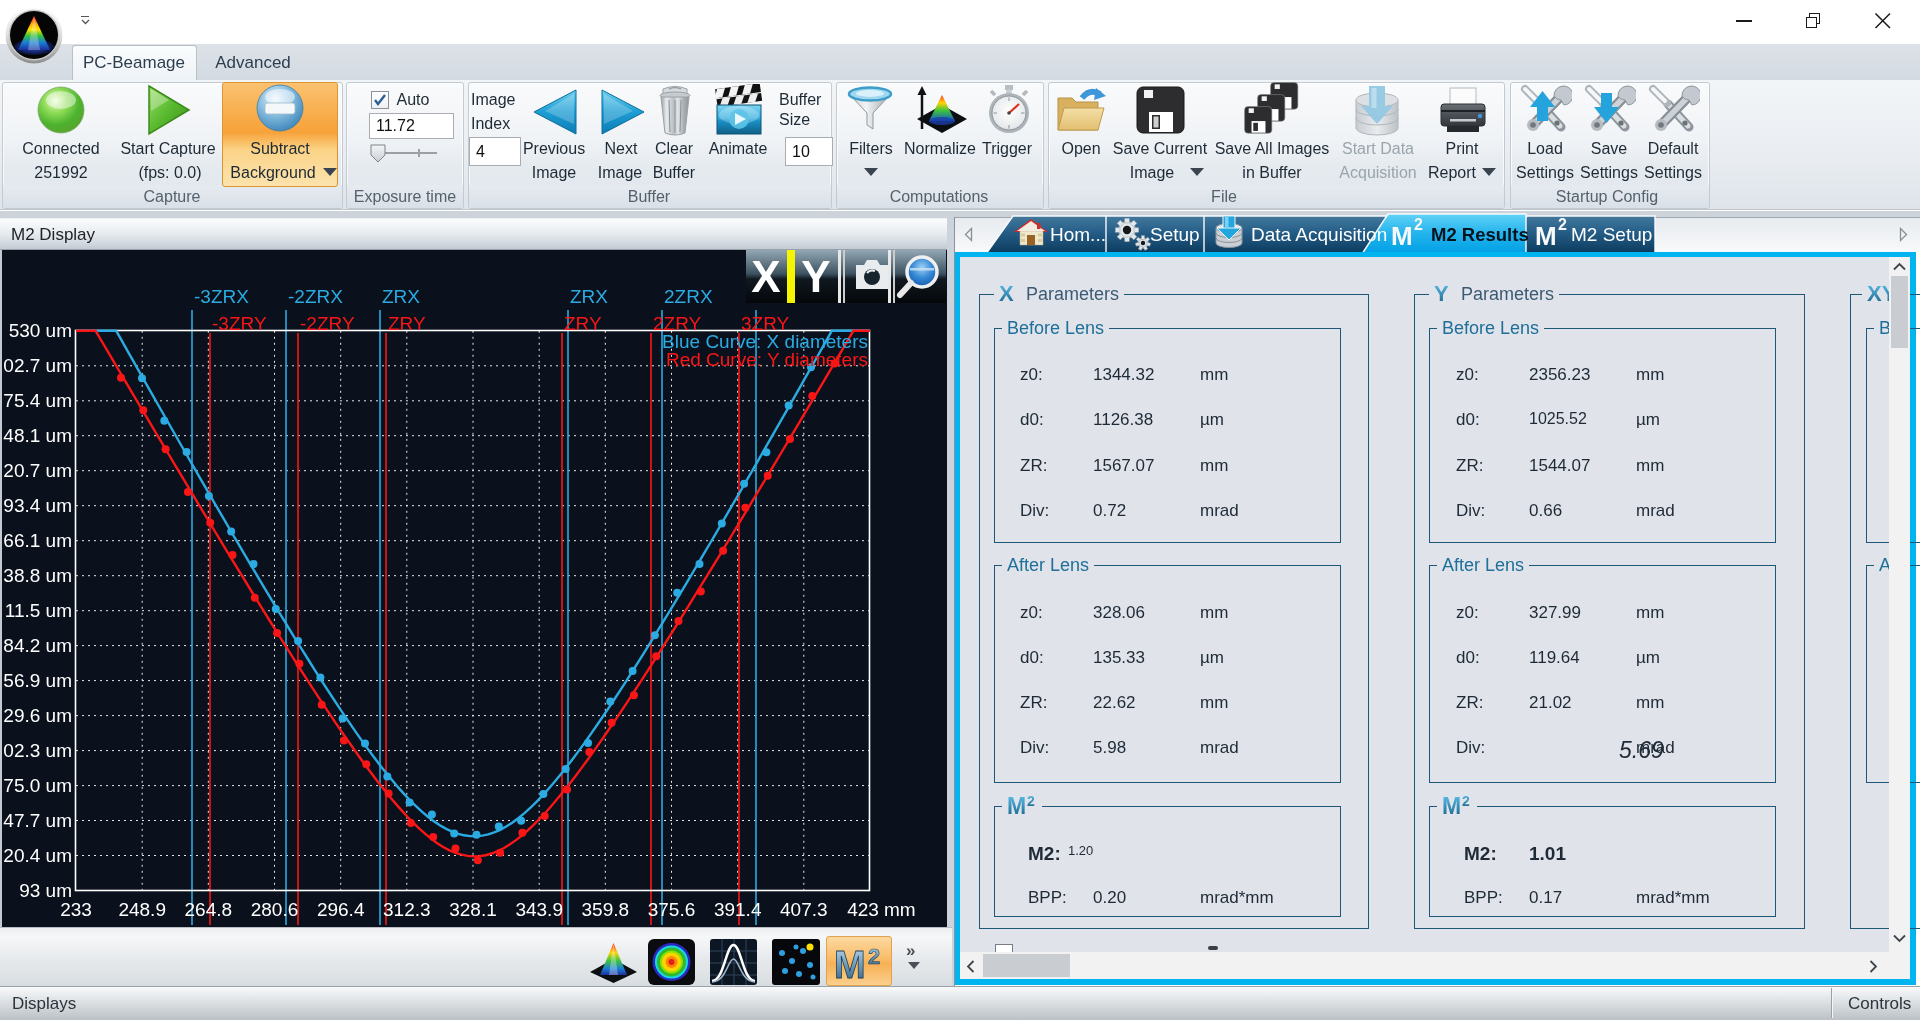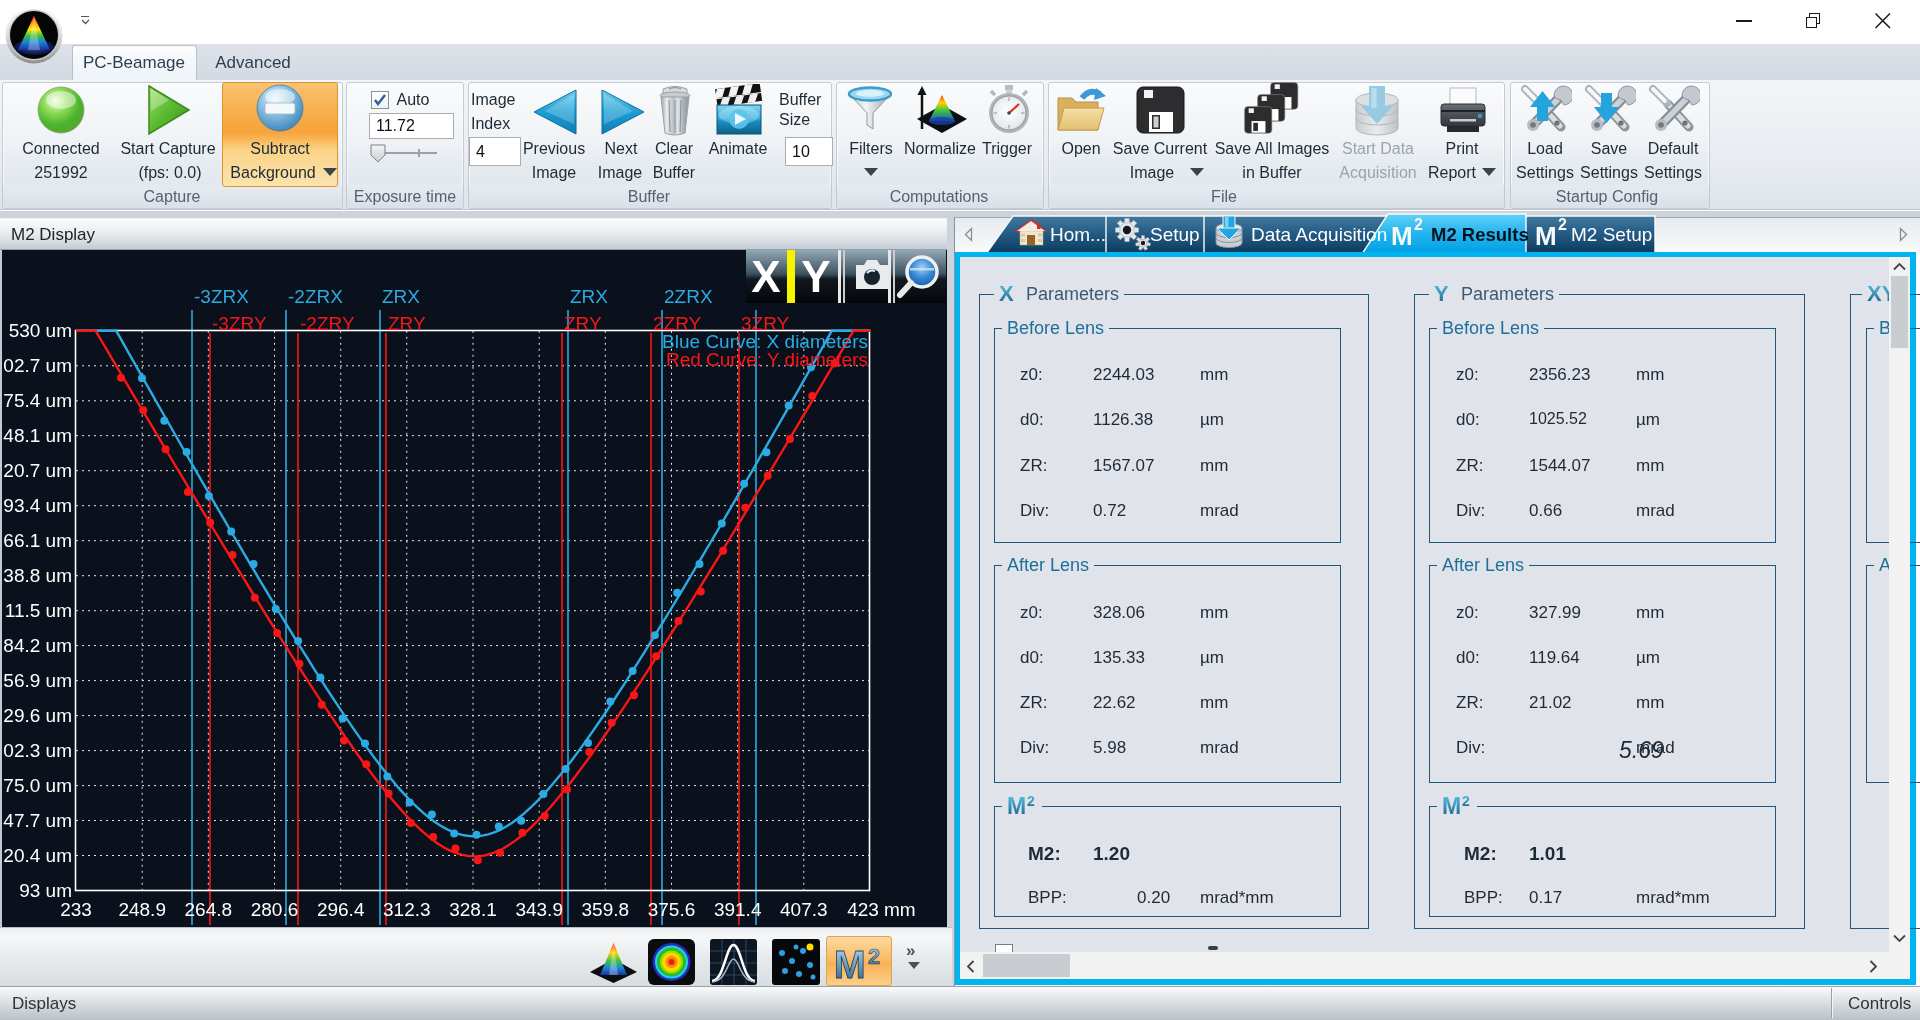--- a/index.html
+++ b/index.html
@@ -862,7 +862,7 @@
       <text x="20" y="10" font-size="14" font-weight="bold" fill="url(#xyg)" font-family="Liberation Sans,sans-serif">2</text>
     </svg></div>
 <div class="t" style="left:1020px;top:366px;font-size:17px;">z0:</div>
-<div class="t" style="left:1093px;top:366px;font-size:17px;">2244.03</div>
+<div class="t" style="left:1093px;top:366px;font-size:17px;">1344.32</div>
 <div class="t" style="left:1200px;top:366px;font-size:17px;">mm</div>
 <div class="t" style="left:1020px;top:411px;font-size:17px;">d0:</div>
 <div class="t" style="left:1093px;top:411px;font-size:17px;">1126.38</div>

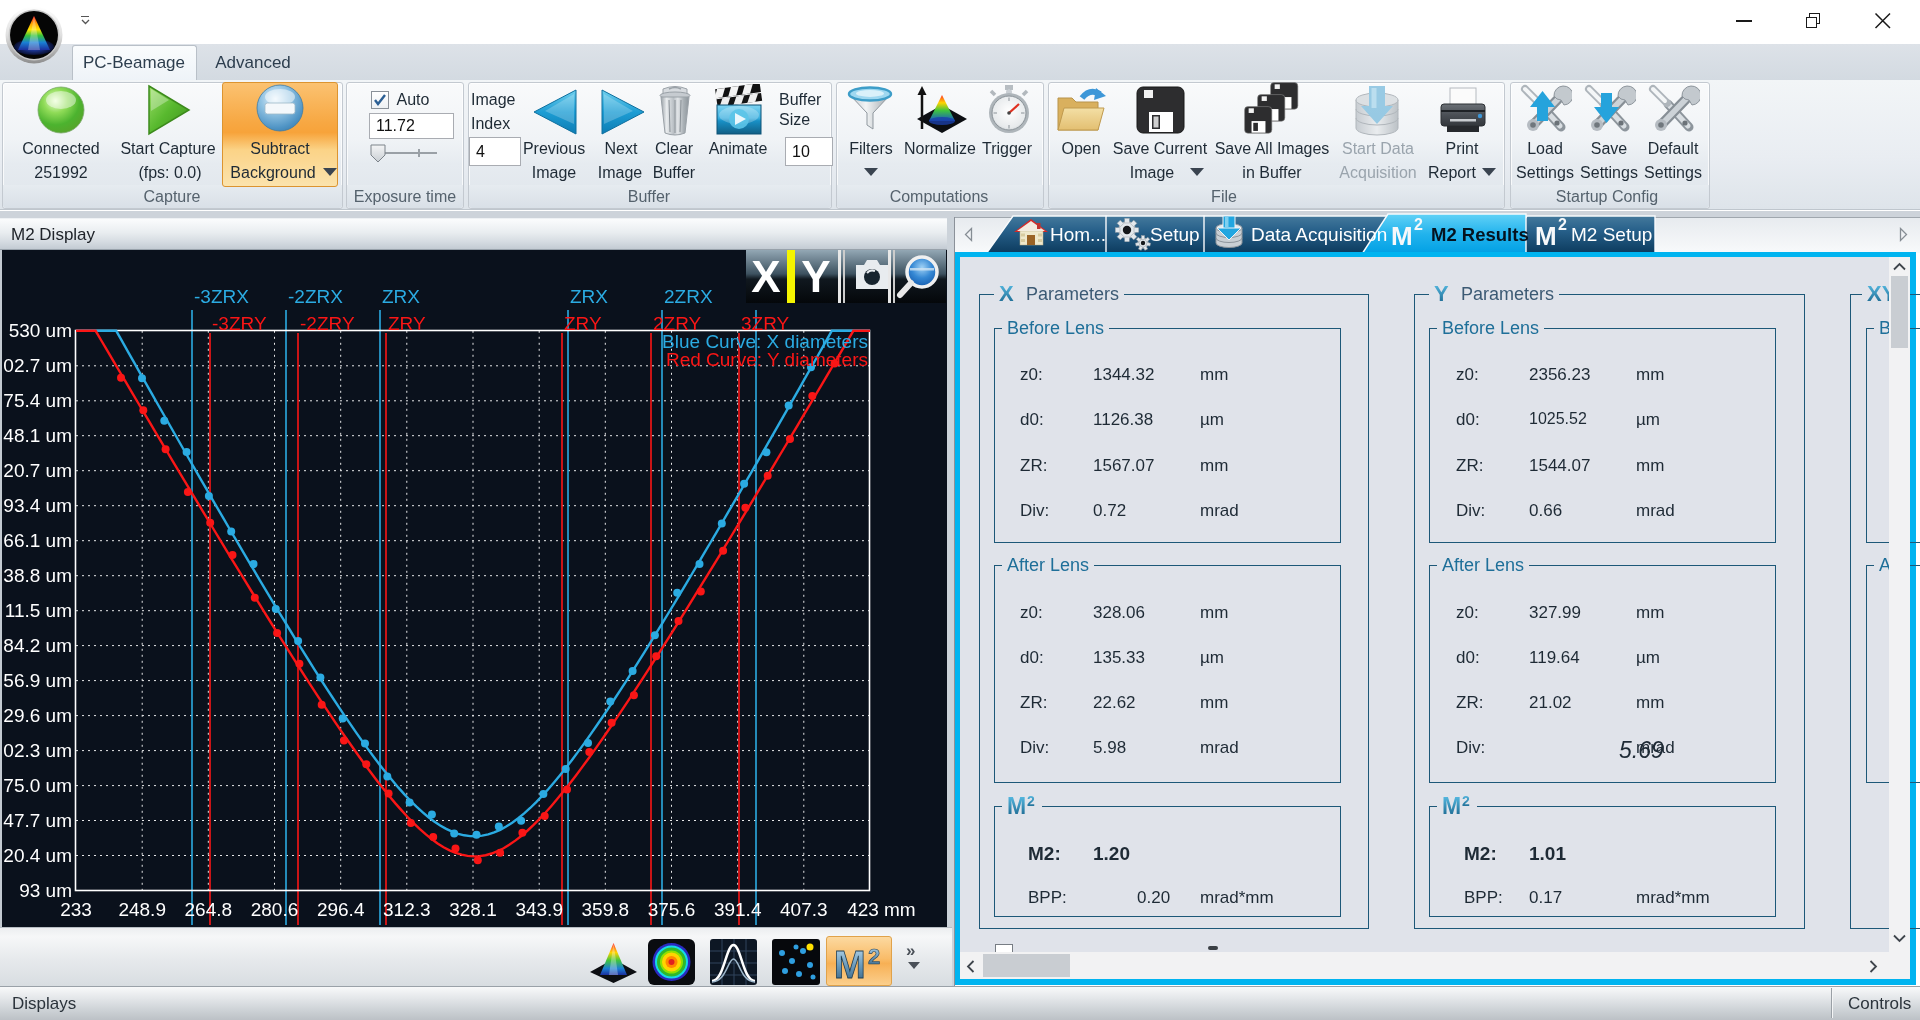--- a/index.html
+++ b/index.html
@@ -886,7 +886,7 @@
 <div class="t" style="left:1093px;top:739px;font-size:17px;">5.98</div>
 <div class="t" style="left:1200px;top:739px;font-size:17px;">mrad</div>
 <div class="t" style="left:1028px;top:844px;font-size:19px;font-weight:bold;">M2:</div>
-<div class="t" style="left:1093px;top:844px;font-size:19px;font-weight:bold;">1.20</div>
+<div class="t" style="left:1068px;top:844px;font-size:13px;font-weight:normal;">1.20</div>
 <div class="t" style="left:1028px;top:889px;font-size:17px;">BPP:</div>
 <div class="t" style="left:1137px;top:889px;font-size:17px;">0.20</div>
 <div class="t" style="left:1200px;top:889px;font-size:17px;">mrad*mm</div>

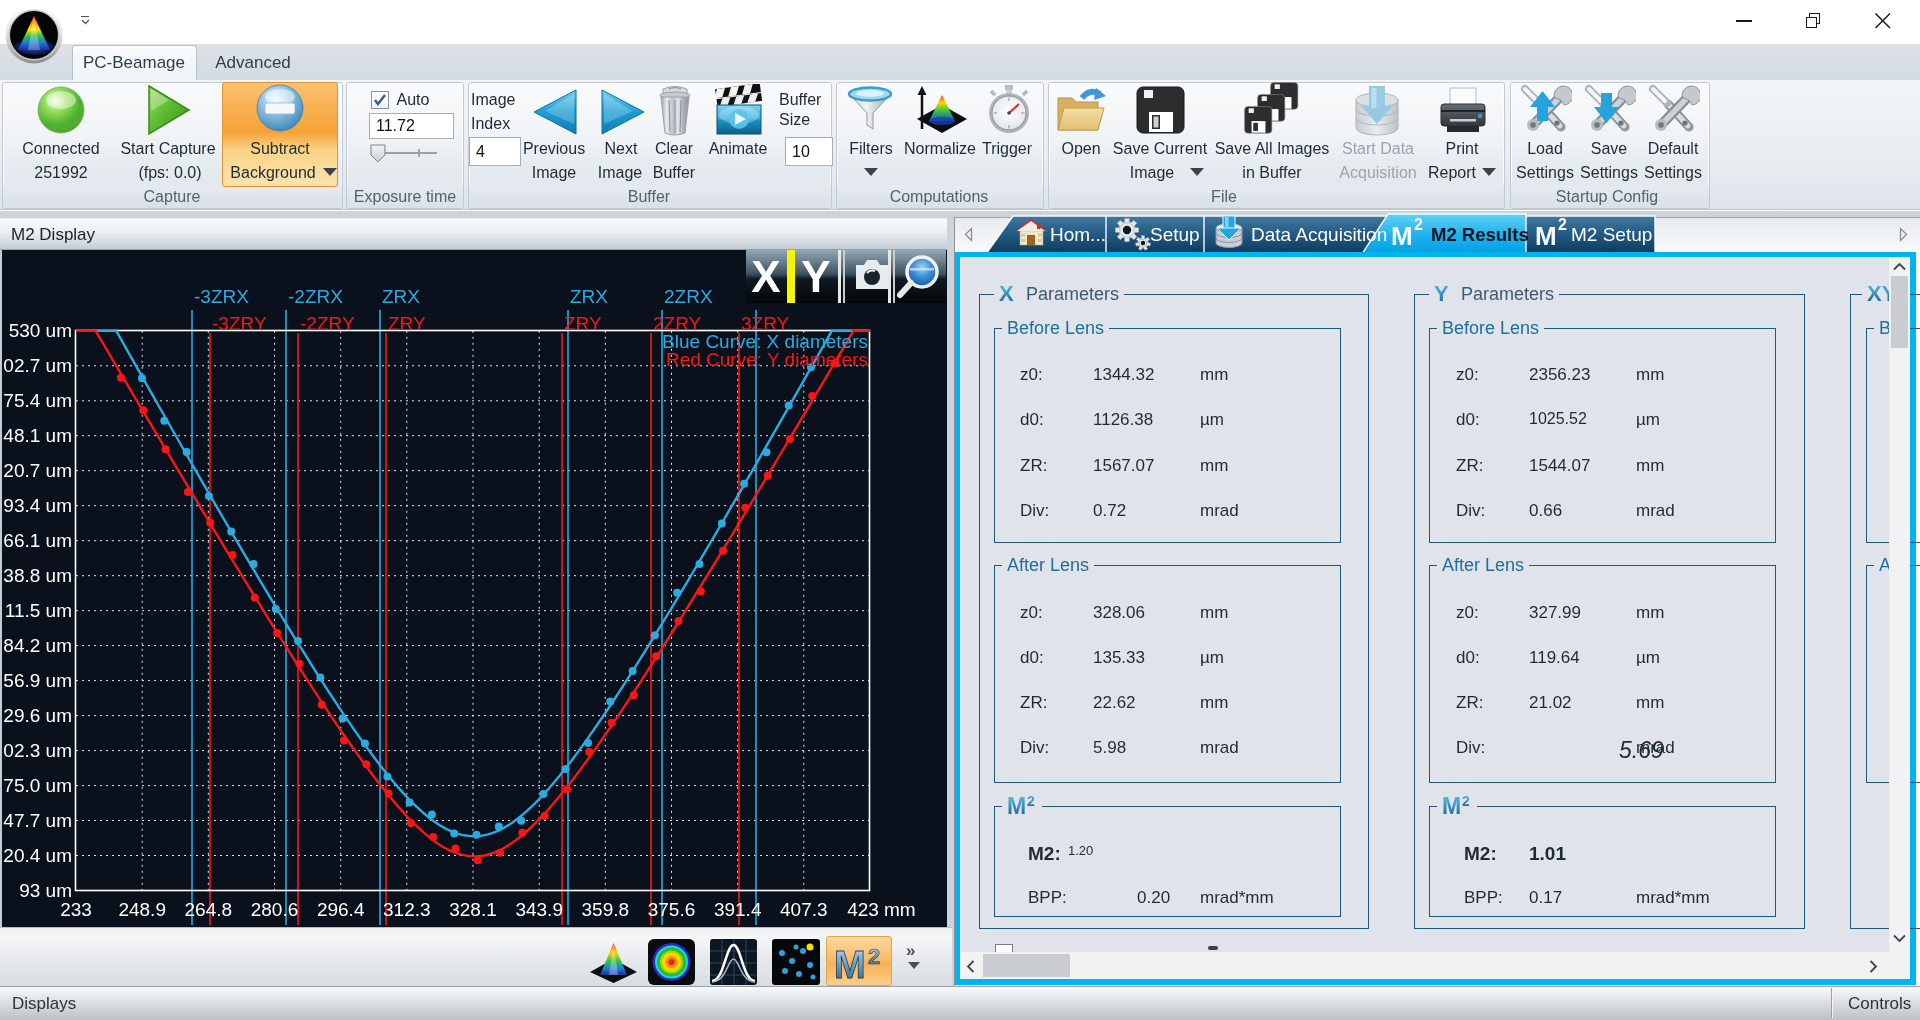--- a/index.html
+++ b/index.html
@@ -888,7 +888,7 @@
 <div class="t" style="left:1028px;top:844px;font-size:19px;font-weight:bold;">M2:</div>
 <div class="t" style="left:1068px;top:844px;font-size:13px;font-weight:normal;">1.20</div>
 <div class="t" style="left:1028px;top:889px;font-size:17px;">BPP:</div>
-<div class="t" style="left:1137px;top:889px;font-size:17px;">0.20</div>
+<div class="t" style="left:1093px;top:889px;font-size:17px;">0.20</div>
 <div class="t" style="left:1200px;top:889px;font-size:17px;">mrad*mm</div>
 <div class="abs" style="left:1414px;top:294px;width:391px;height:635px;border:1px solid #1d5878;z-index:1;"></div>
 <div class="abs" style="left:1429px;top:284px;background:#e0e3ea;padding:0 5px;z-index:2;white-space:nowrap;"><svg width="17" height="20" style="vertical-align:-4px;">

